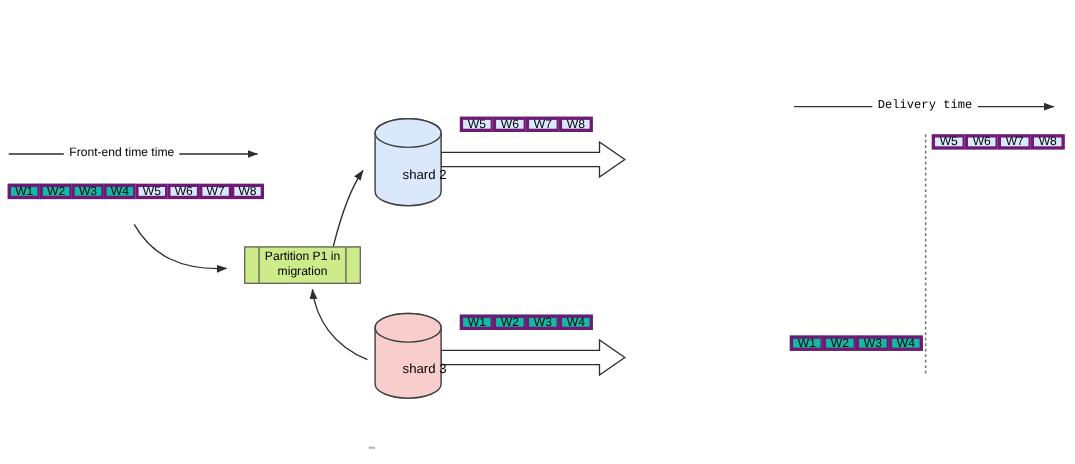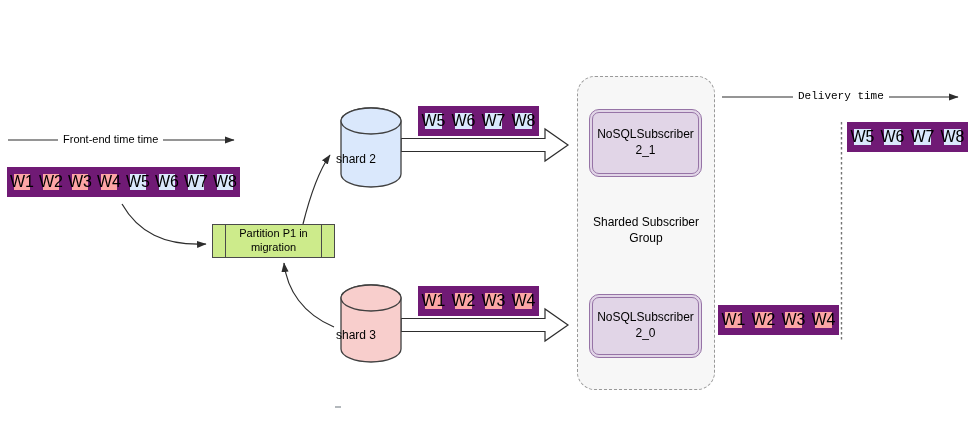--- a/index.html
+++ b/index.html
@@ -10,9 +10,9 @@
   #wires{position:absolute;left:0;top:0;pointer-events:none;}
   .row{position:absolute;display:flex;}
   .cell{
-    box-sizing:border-box;width:30px;height:30px;margin-left:-1px;
-    border:7px solid #701a75;display:flex;align-items:center;justify-content:center;
-    font-size:16px;
+    box-sizing:border-box;width:30px;height:14px;margin-left:-1px;
+    border:3px solid #701a75;display:flex;align-items:center;justify-content:center;
+    font-size:11px;
   }
   .cell:first-child{margin-left:0;}
   .row-4 .cell{width:31px;}

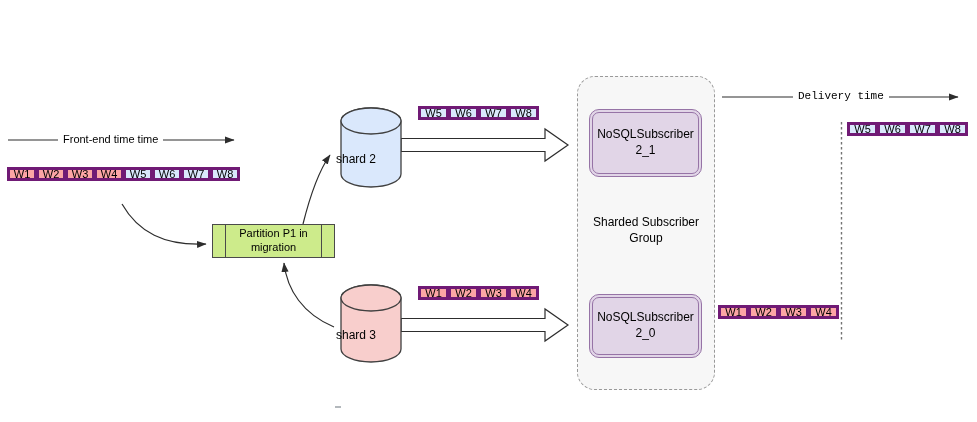--- a/index.html
+++ b/index.html
@@ -133,15 +133,6 @@
     <div class="cell pink">W4</div>
   </div>
 
-  <div class="group-box">
-    <div class="subscriber top">
-      <div class="inner">NoSQLSubscriber 2_1</div>
-    </div>
-    <div class="group-label">Sharded Subscriber Group</div>
-    <div class="subscriber bottom">
-      <div class="inner">NoSQLSubscriber 2_0</div>
-    </div>
-  </div>
 
   <div class="row row-4" style="left:847px;top:122px;">
     <div class="cell blue">W5</div>

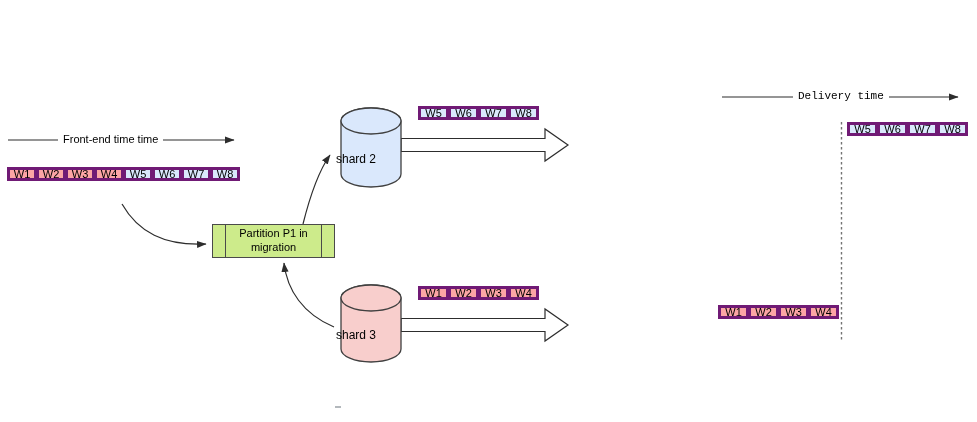--- a/index.html
+++ b/index.html
@@ -53,7 +53,7 @@
     font-size:12px;line-height:1.3;padding:0 6px;
   }
   .shard-label{
-    position:absolute;width:70px;text-align:left;font-size:12px;
+    position:absolute;width:70px;text-align:right;font-size:12px;
   }
   .stray-mark{position:absolute;left:335px;top:406px;width:6px;height:2px;background:#9aa0a6;opacity:.75;}
 </style>

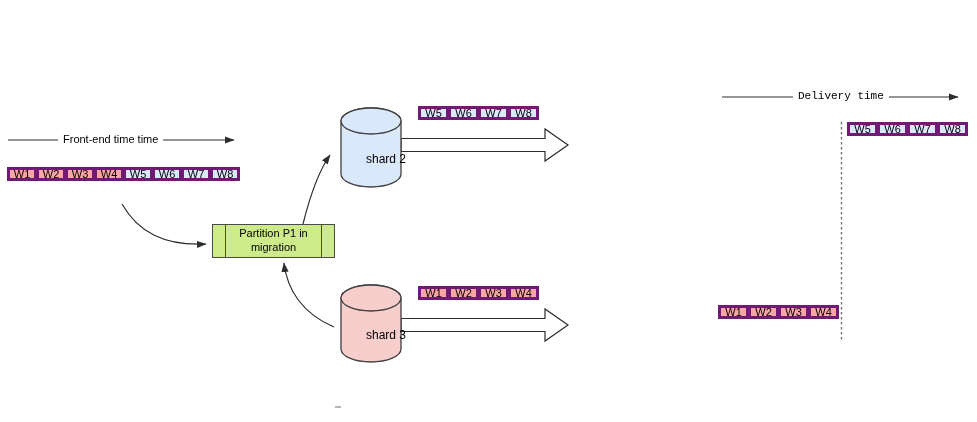--- a/index.html
+++ b/index.html
@@ -16,7 +16,7 @@
   }
   .cell:first-child{margin-left:0;}
   .row-4 .cell{width:31px;}
-  .pink{background:#fca5a5;}
+  .pink{background:#14b8a6;}
   .blue{background:#dae8fc;}
   .axis-label{
     position:absolute;background:#ffffff;padding:0 5px;font-size:11px;white-space:nowrap;

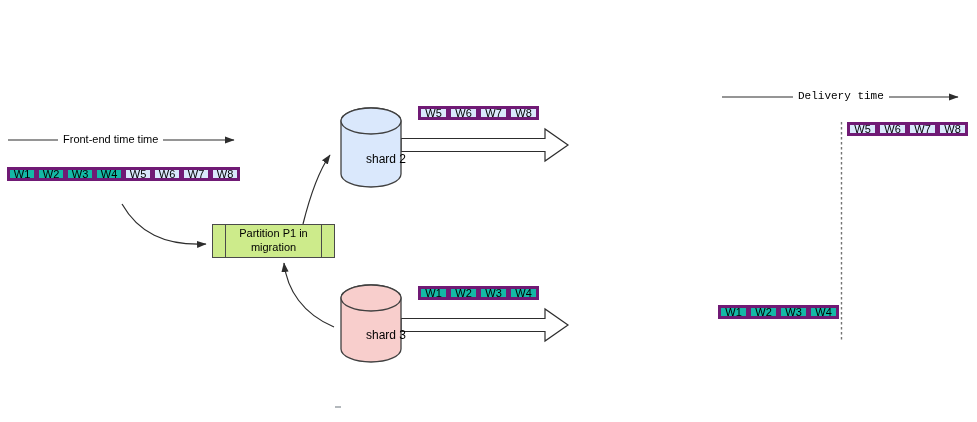--- a/index.html
+++ b/index.html
@@ -22,7 +22,7 @@
     position:absolute;background:#ffffff;padding:0 5px;font-size:11px;white-space:nowrap;
   }
   .partition-box{
-    position:absolute;left:212px;top:224px;width:123px;height:34px;box-sizing:border-box;
+    position:absolute;left:222px;top:224px;width:106px;height:34px;box-sizing:border-box;
     background:#cdeb8b;border:1px solid #4a4a4a;
     display:flex;align-items:center;justify-content:center;text-align:center;
     font-size:11px;line-height:1.25;

